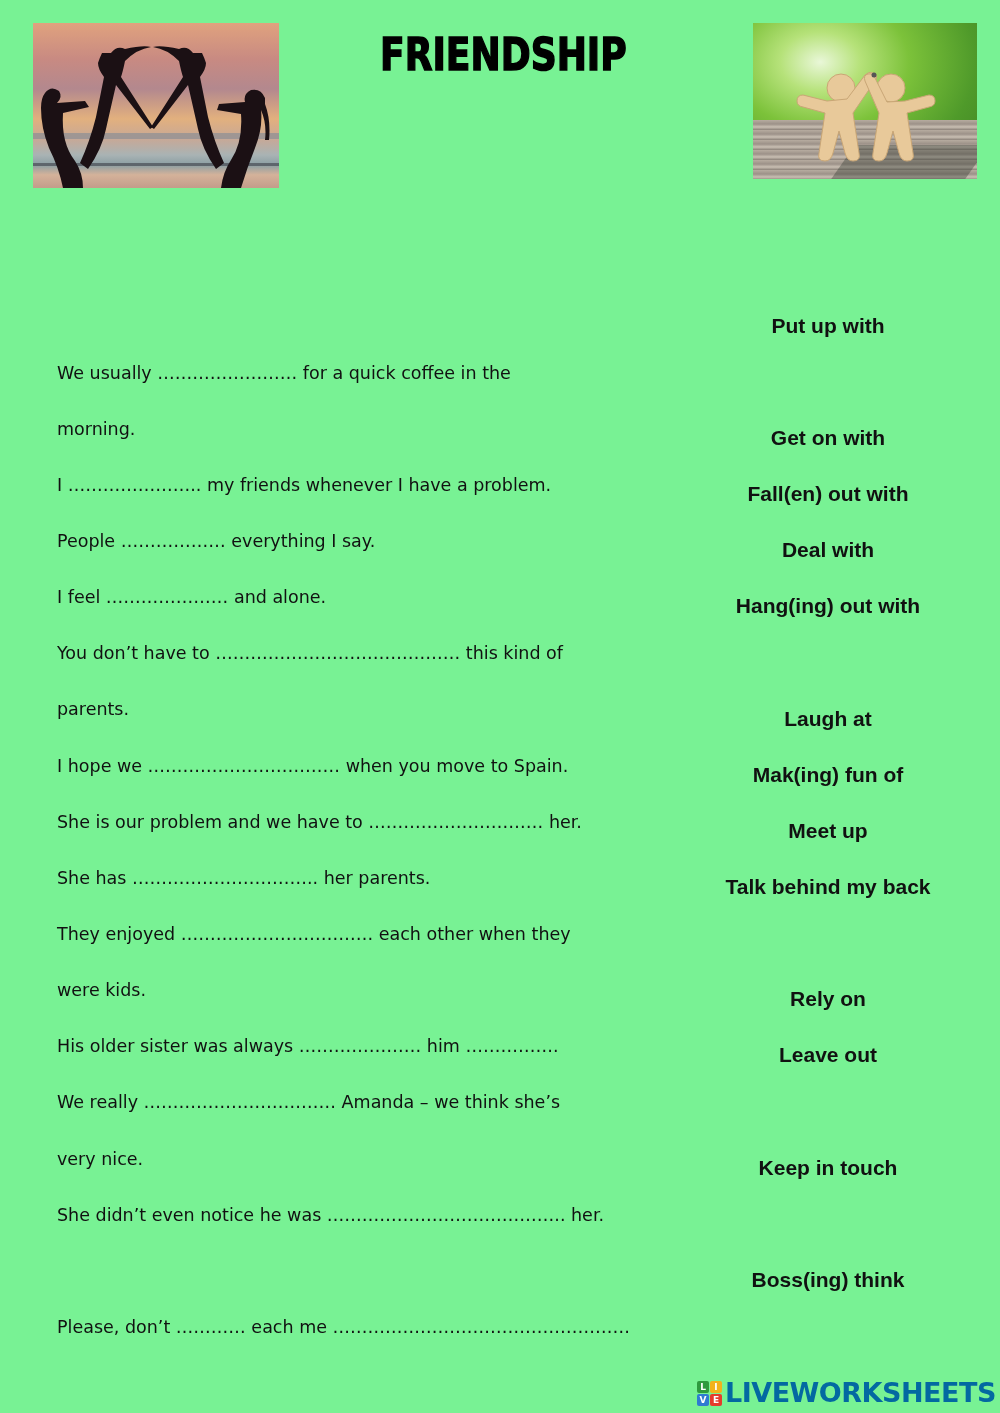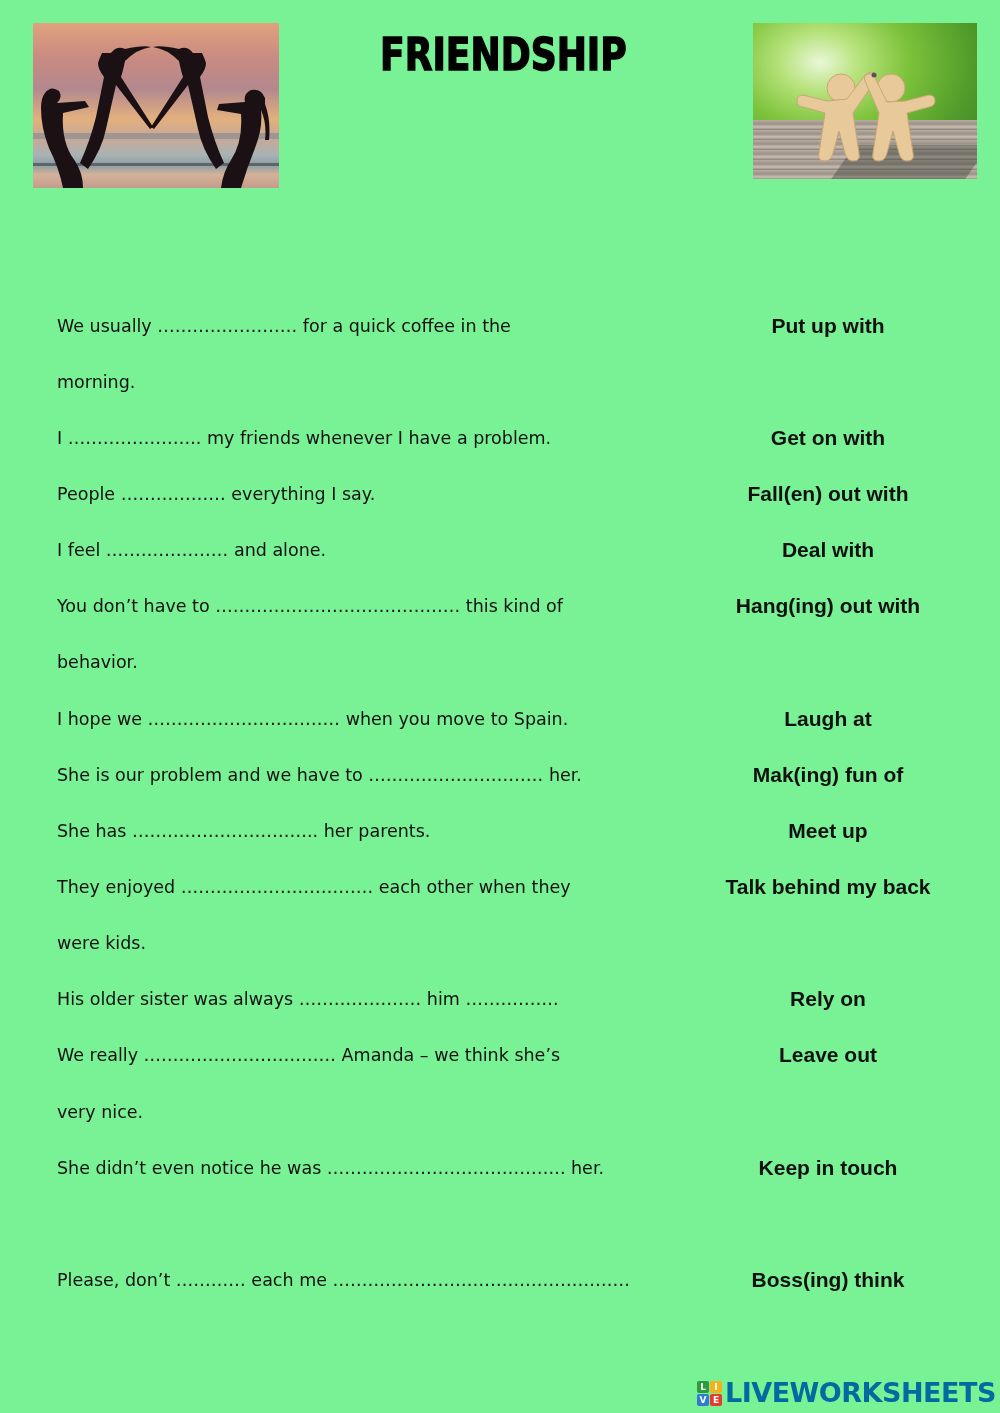--- a/index.html
+++ b/index.html
@@ -60,6 +60,7 @@
       font-family: "DejaVu Sans", sans-serif;
       font-size: 17.5px; white-space: nowrap;
       line-height: 24px;
+      margin-top: 47px;
     }
     .phrase {
       position: absolute; left: 708px; width: 240px; text-align: center;

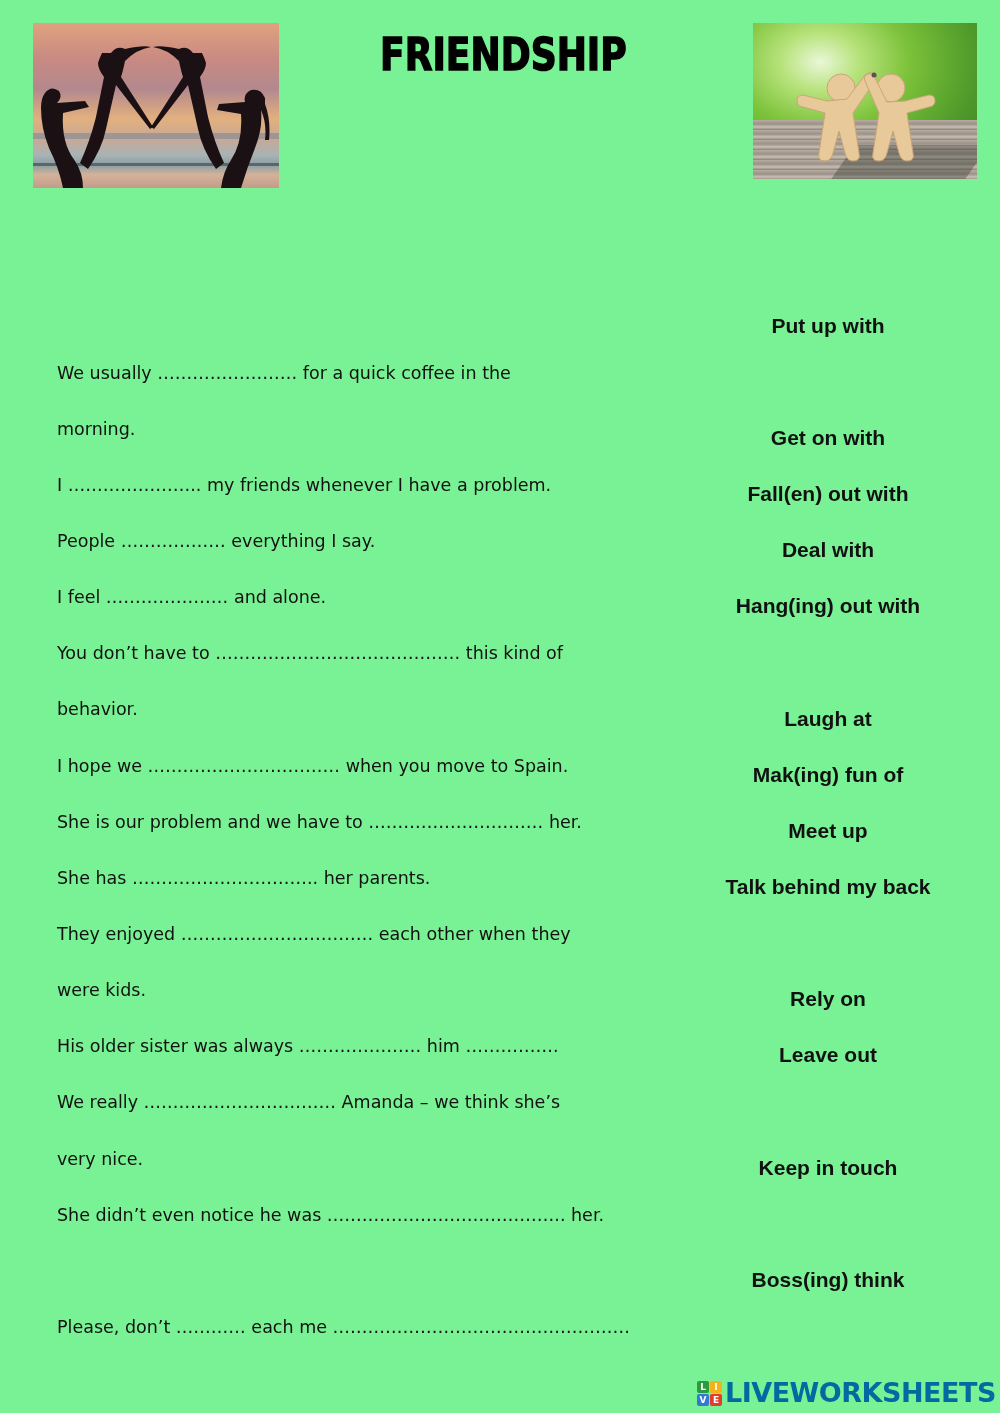--- a/index.html
+++ b/index.html
@@ -137,7 +137,7 @@
     <div class="line" style="top:482px">People ……………… everything I say.</div>
     <div class="line" style="top:538px">I feel ………………… and alone.</div>
     <div class="line" style="top:594px">You don’t have to …………………………………… this kind of</div>
-    <div class="line" style="top:650px">behavior.</div>
+    <div class="line" style="top:650px">parents.</div>
     <div class="line" style="top:707px">I hope we …………………………… when you move to Spain.</div>
     <div class="line" style="top:763px">She is our problem and we have to ………………………… her.</div>
     <div class="line" style="top:819px">She has ………………………….. her parents.</div>

